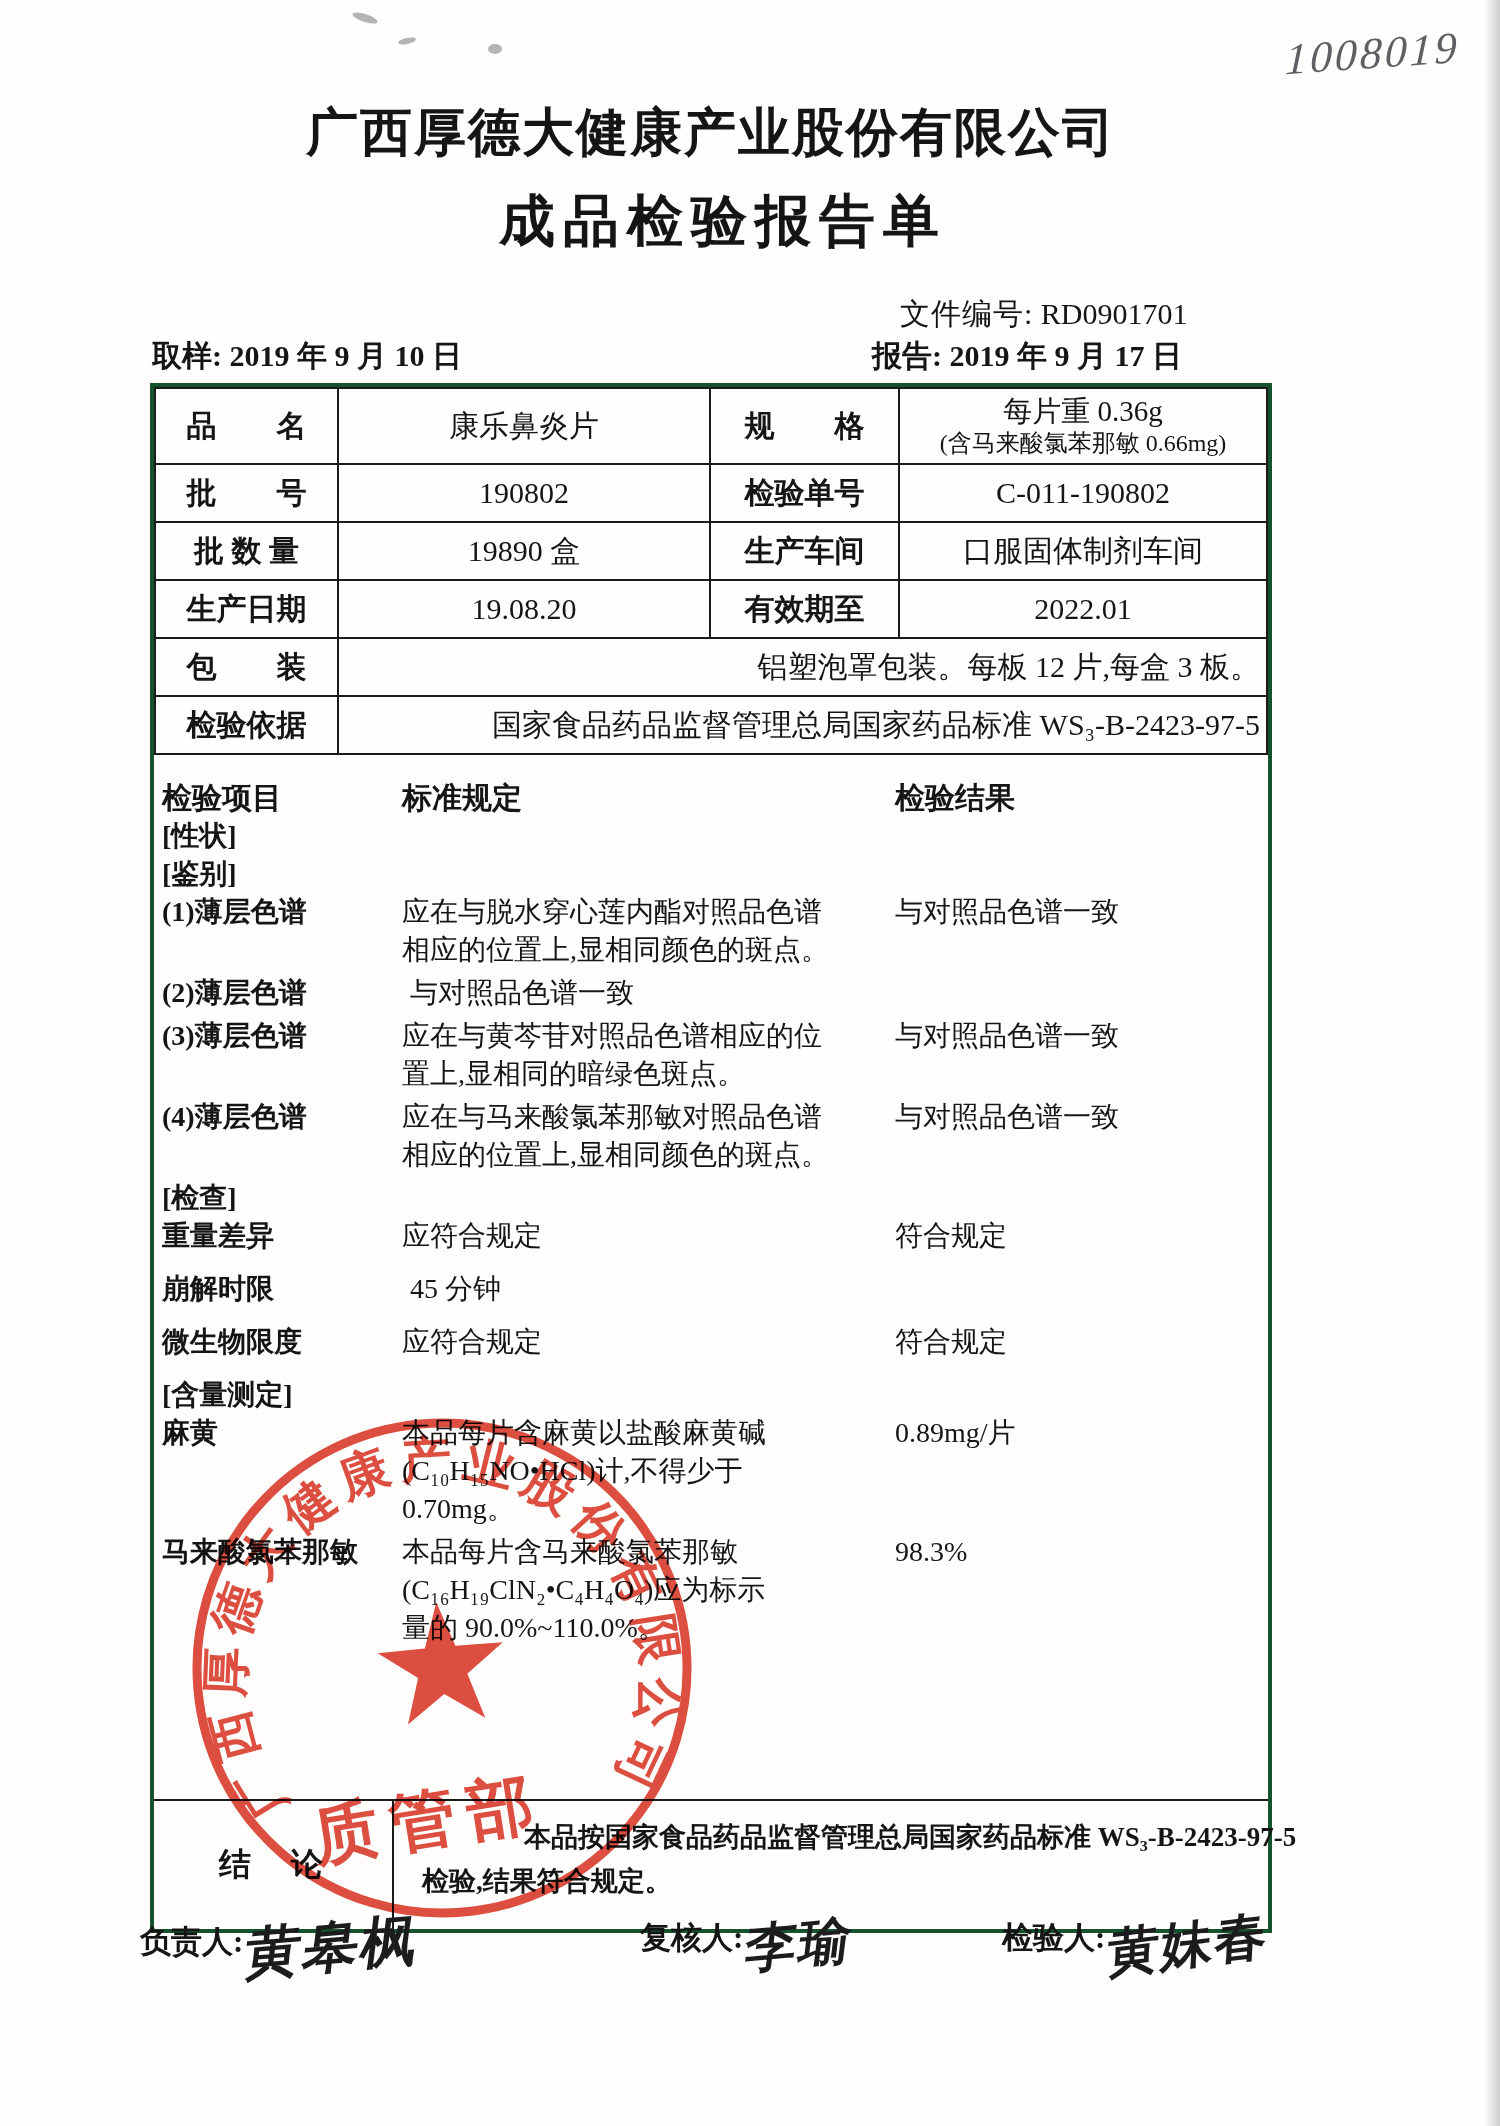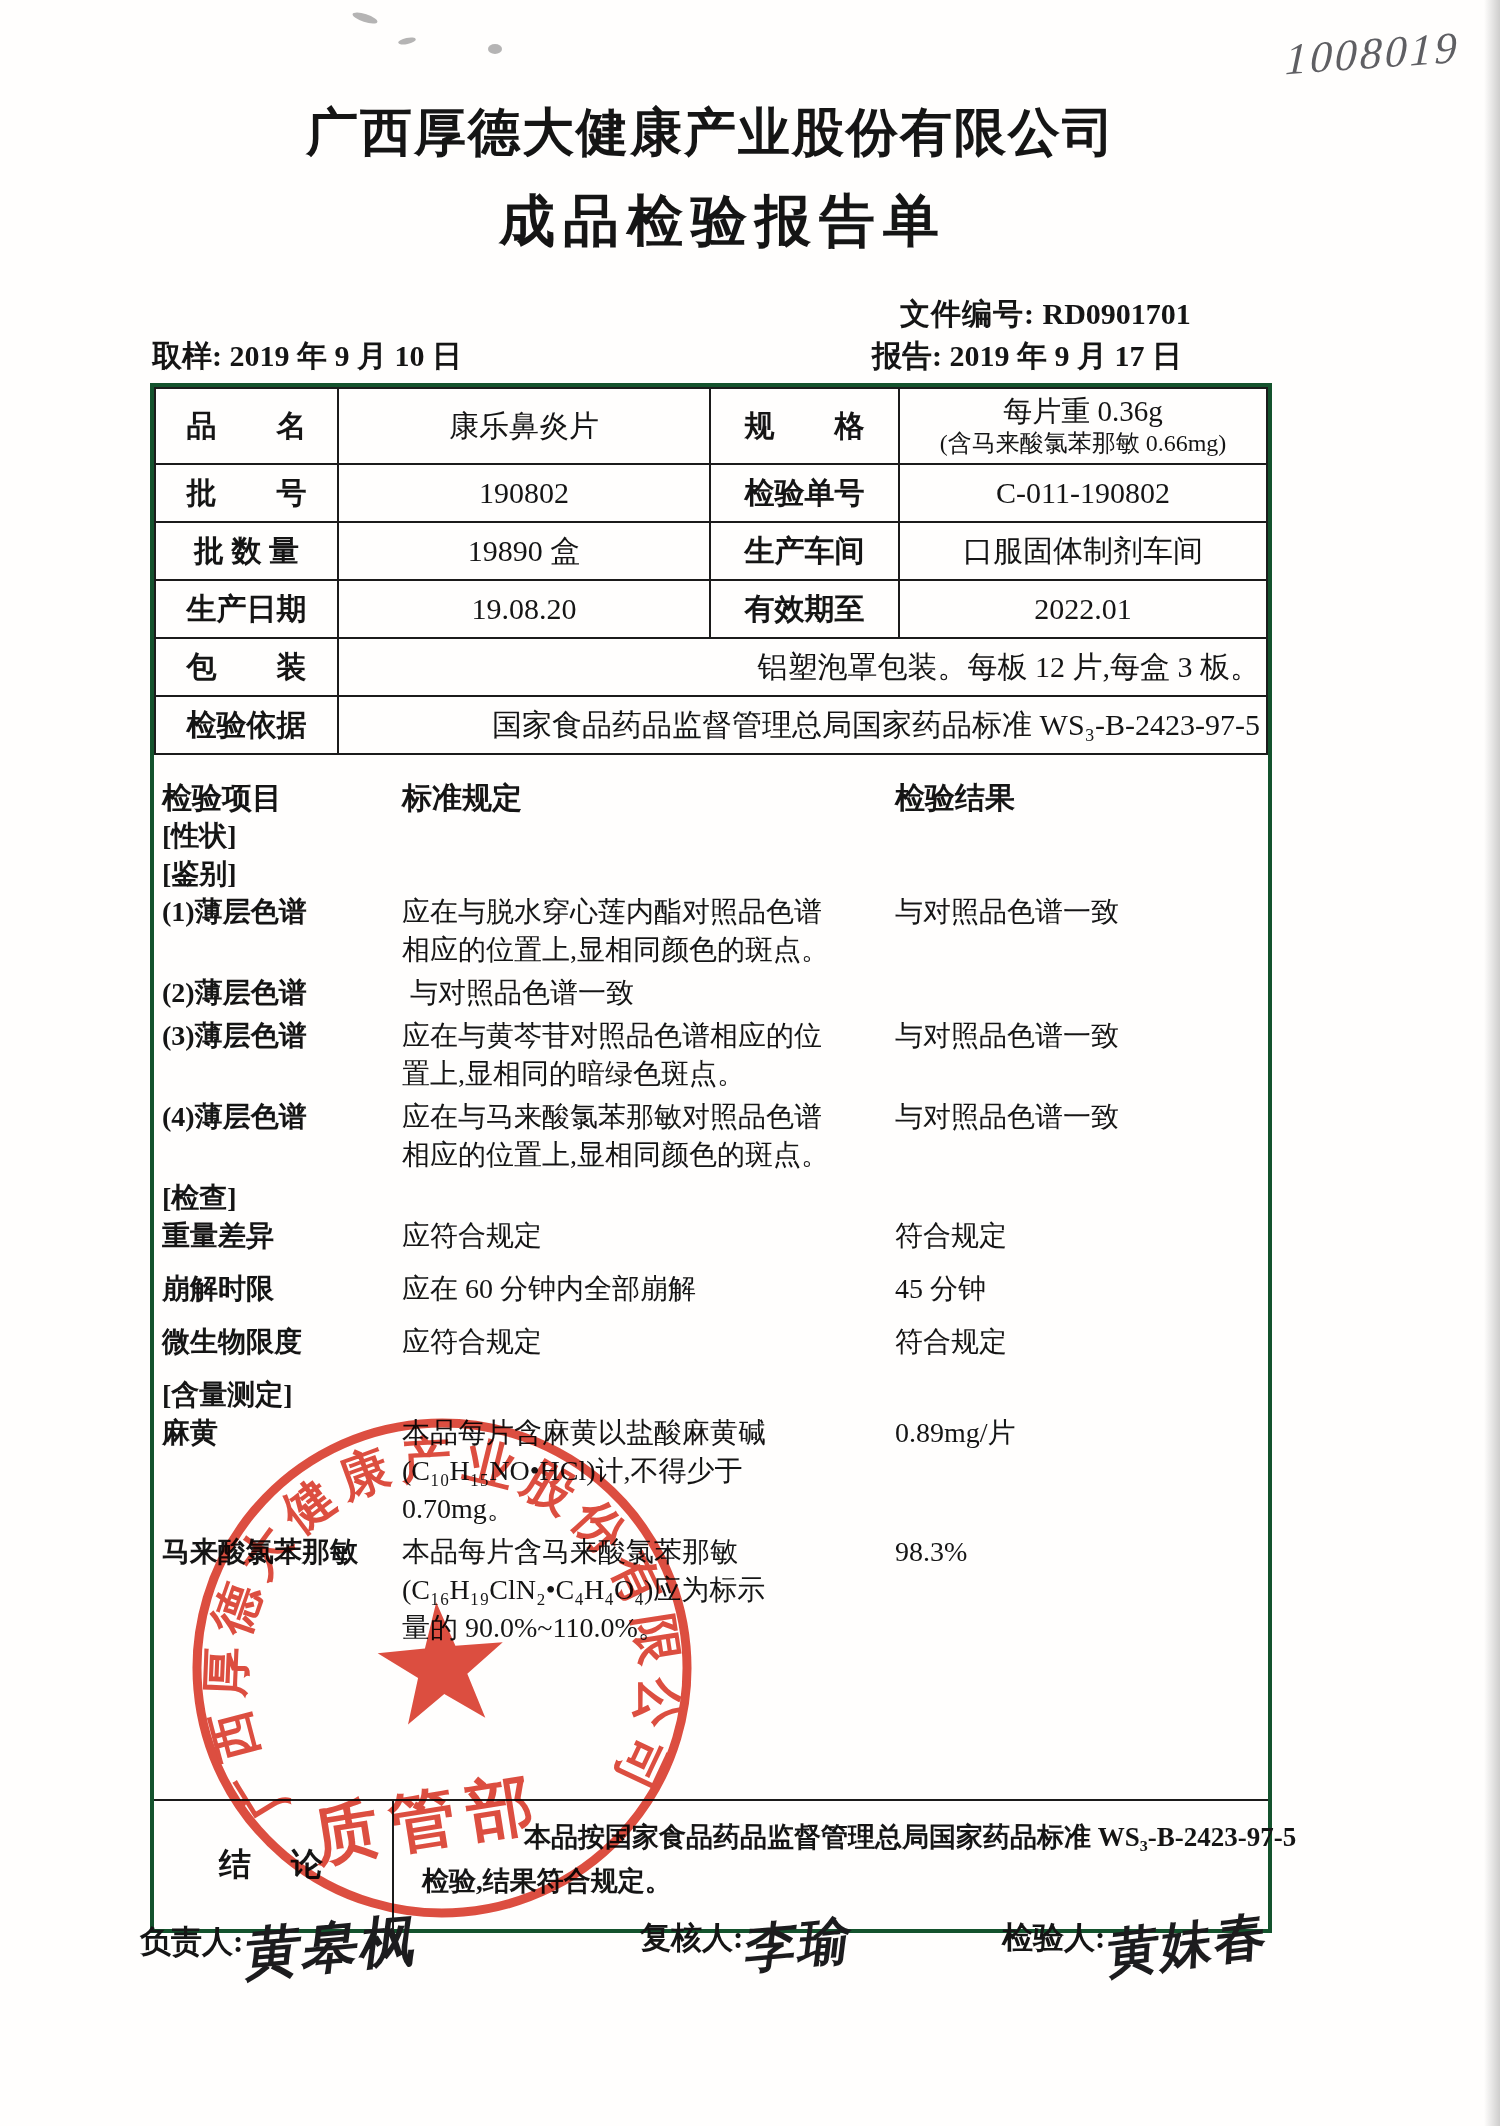--- a/index.html
+++ b/index.html
@@ -19,7 +19,7 @@
   .report-title{position:absolute;left:150px;top:172px;width:1122px;text-align:center;margin:12px;
            font-size:56px;font-weight:700;letter-spacing:8px;}
 
-  .doc-no{position:absolute;left:900px;top:294px;font-size:30px;font-weight:700;}
+  .doc-no{position:absolute;left:900px;top:294px;font-size:30px;font-weight:400;}
   .doc-no .lbl{letter-spacing:1px;}
   .sampling{position:absolute;left:152px;top:336px;font-size:30px;font-weight:600;}
   .report-date{position:absolute;left:872px;top:336px;font-size:30px;font-weight:600;}

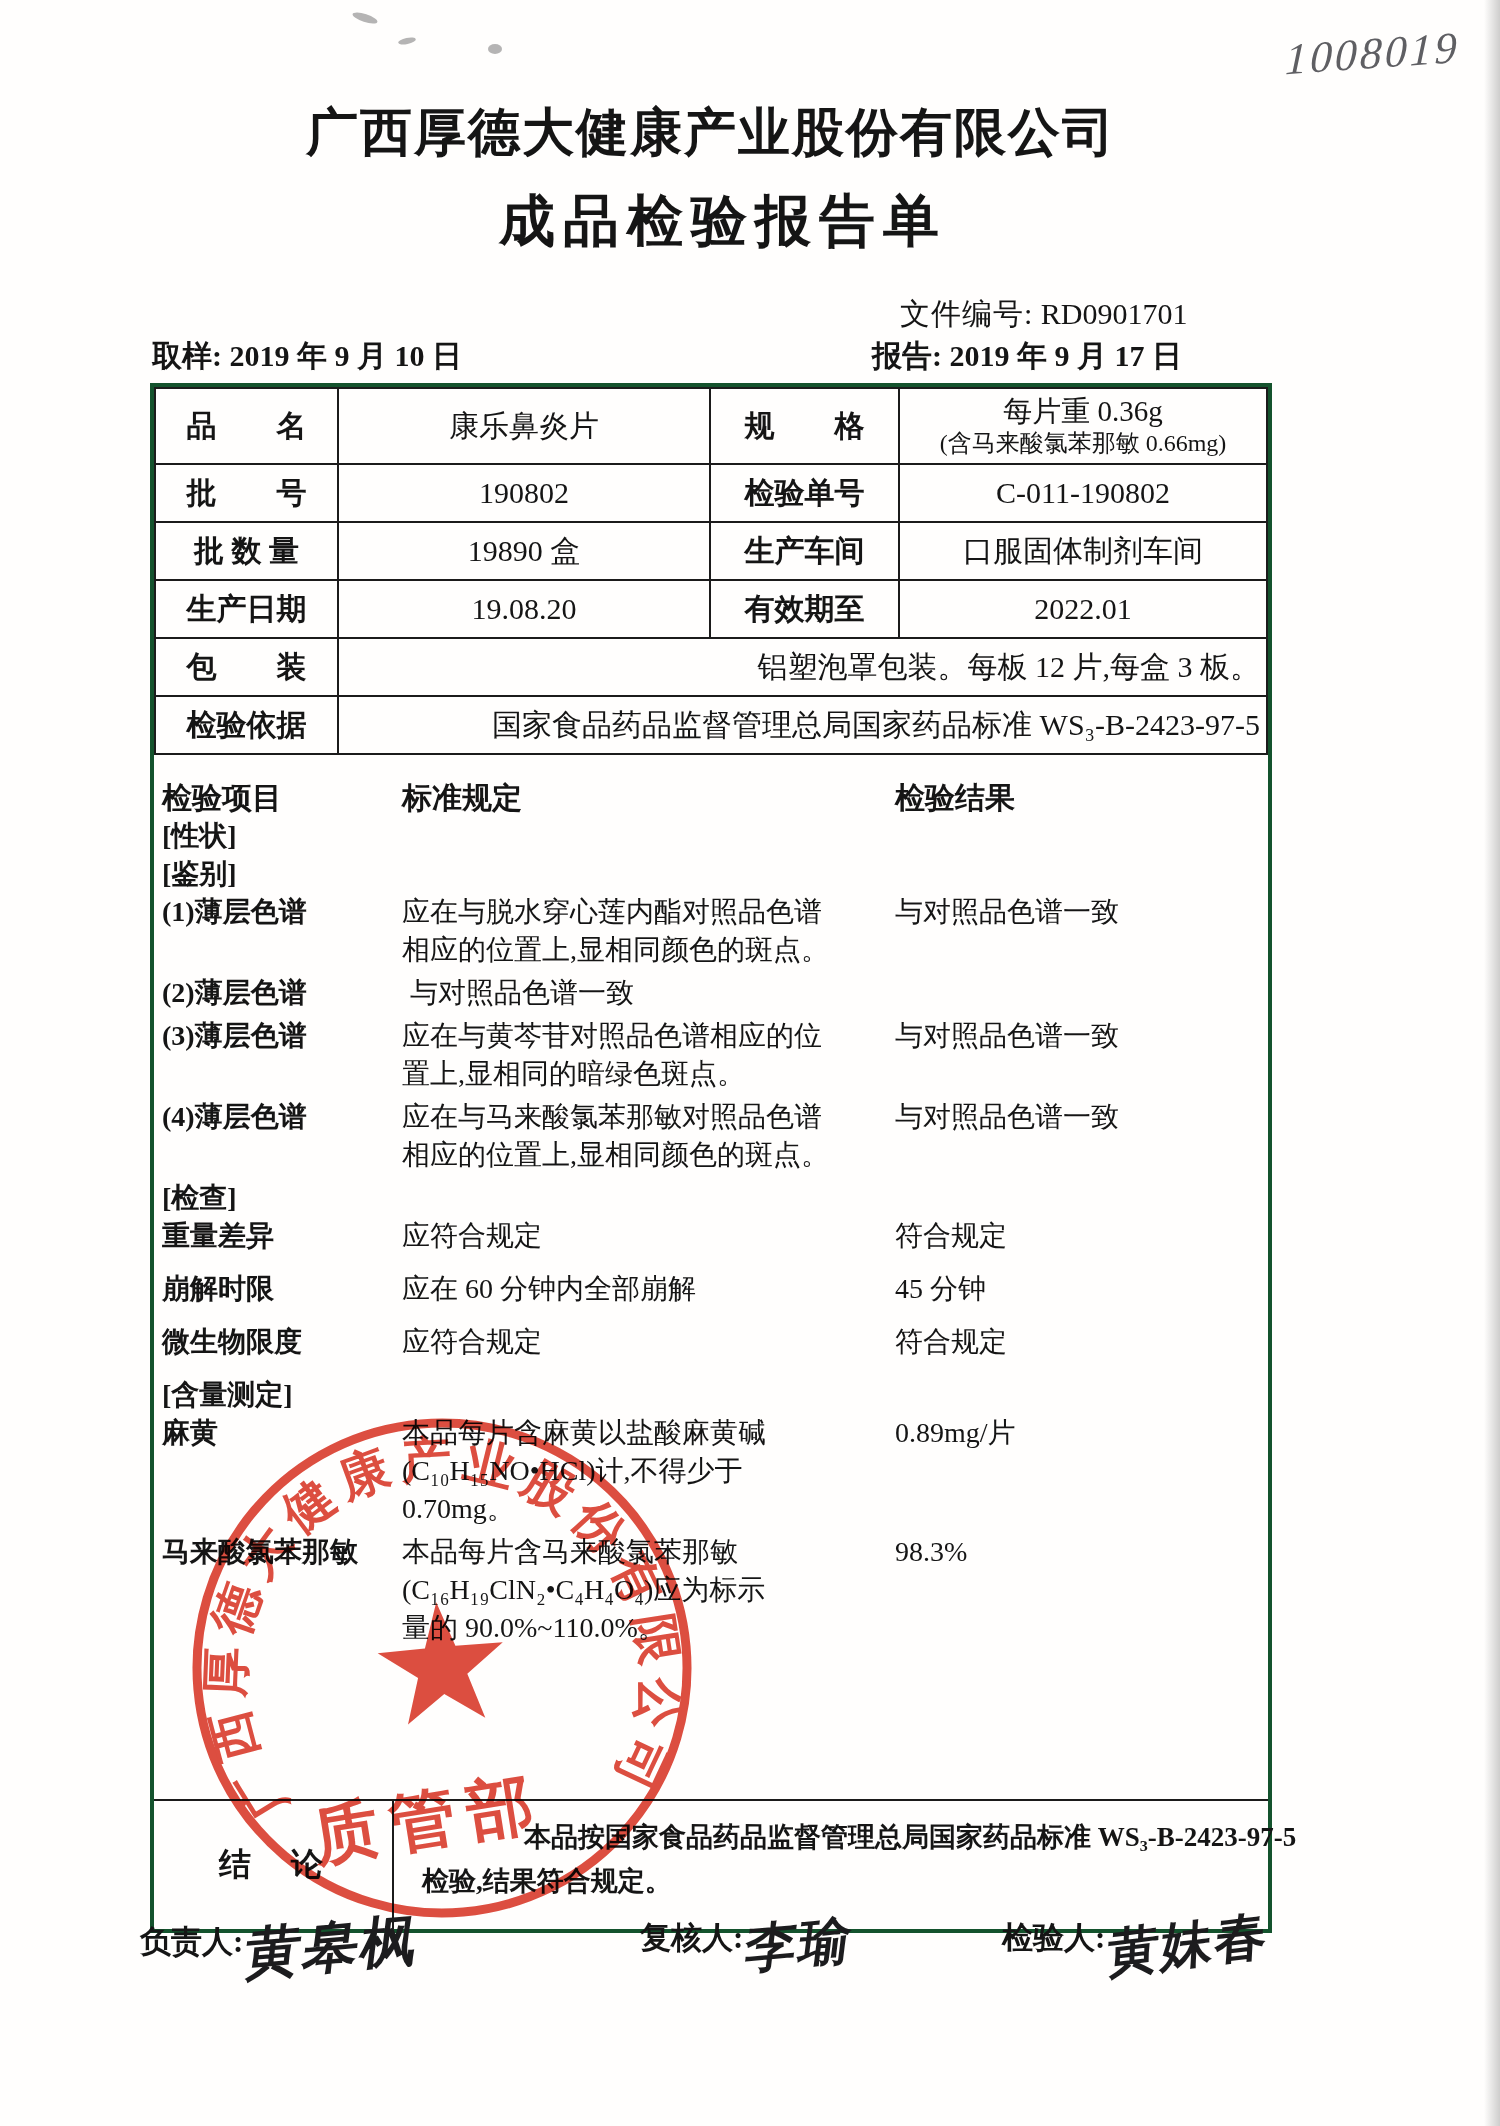--- a/index.html
+++ b/index.html
@@ -196,7 +196,6 @@
       </div>
       <div class="irow biggap">
         <div class="iname">崩解时限</div>
-        <div class="istd lines">应在 60 分钟内全部崩解</div>
         <div class="ires lines">45 分钟</div>
       </div>
       <div class="irow biggap">

